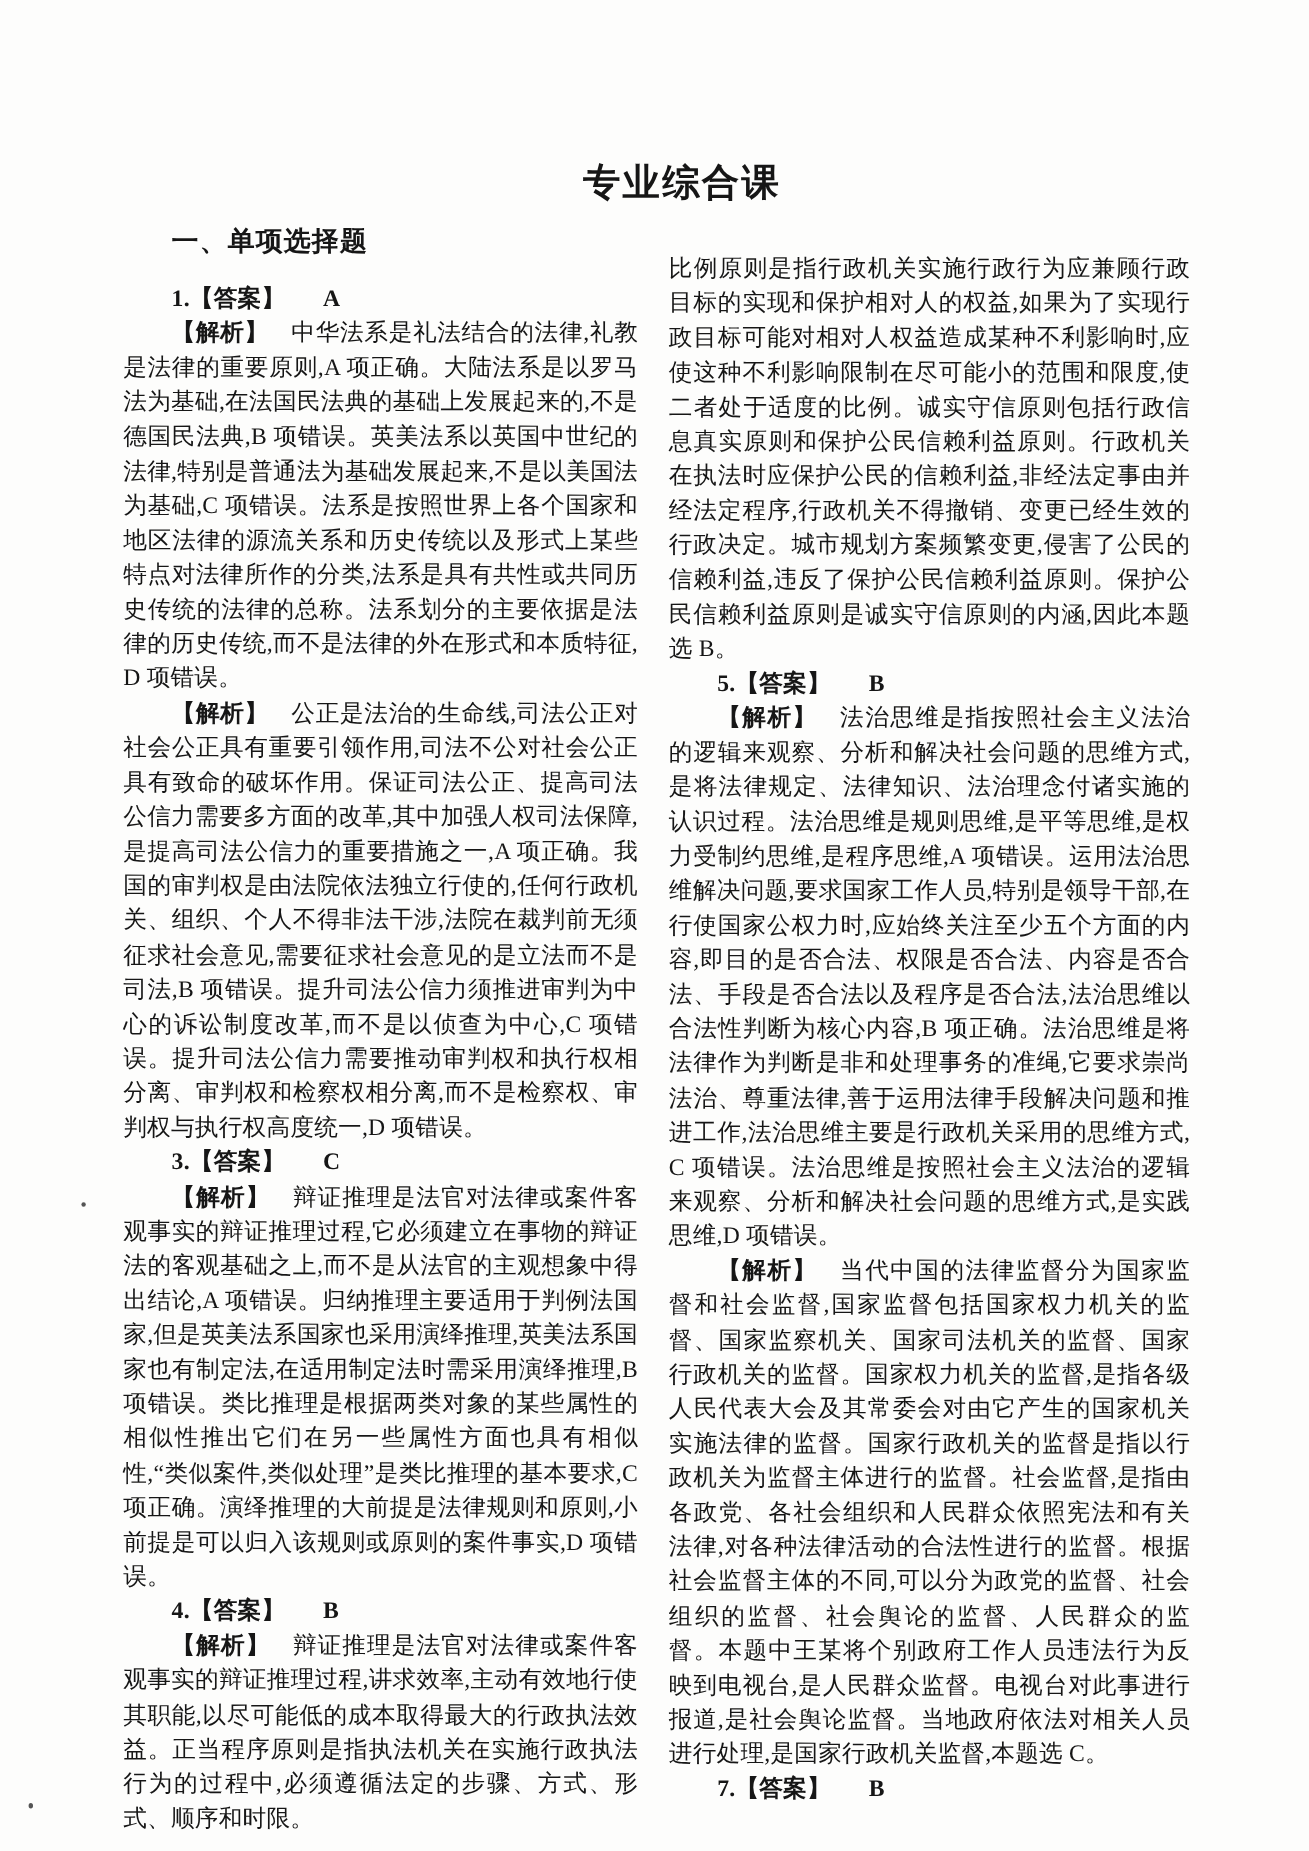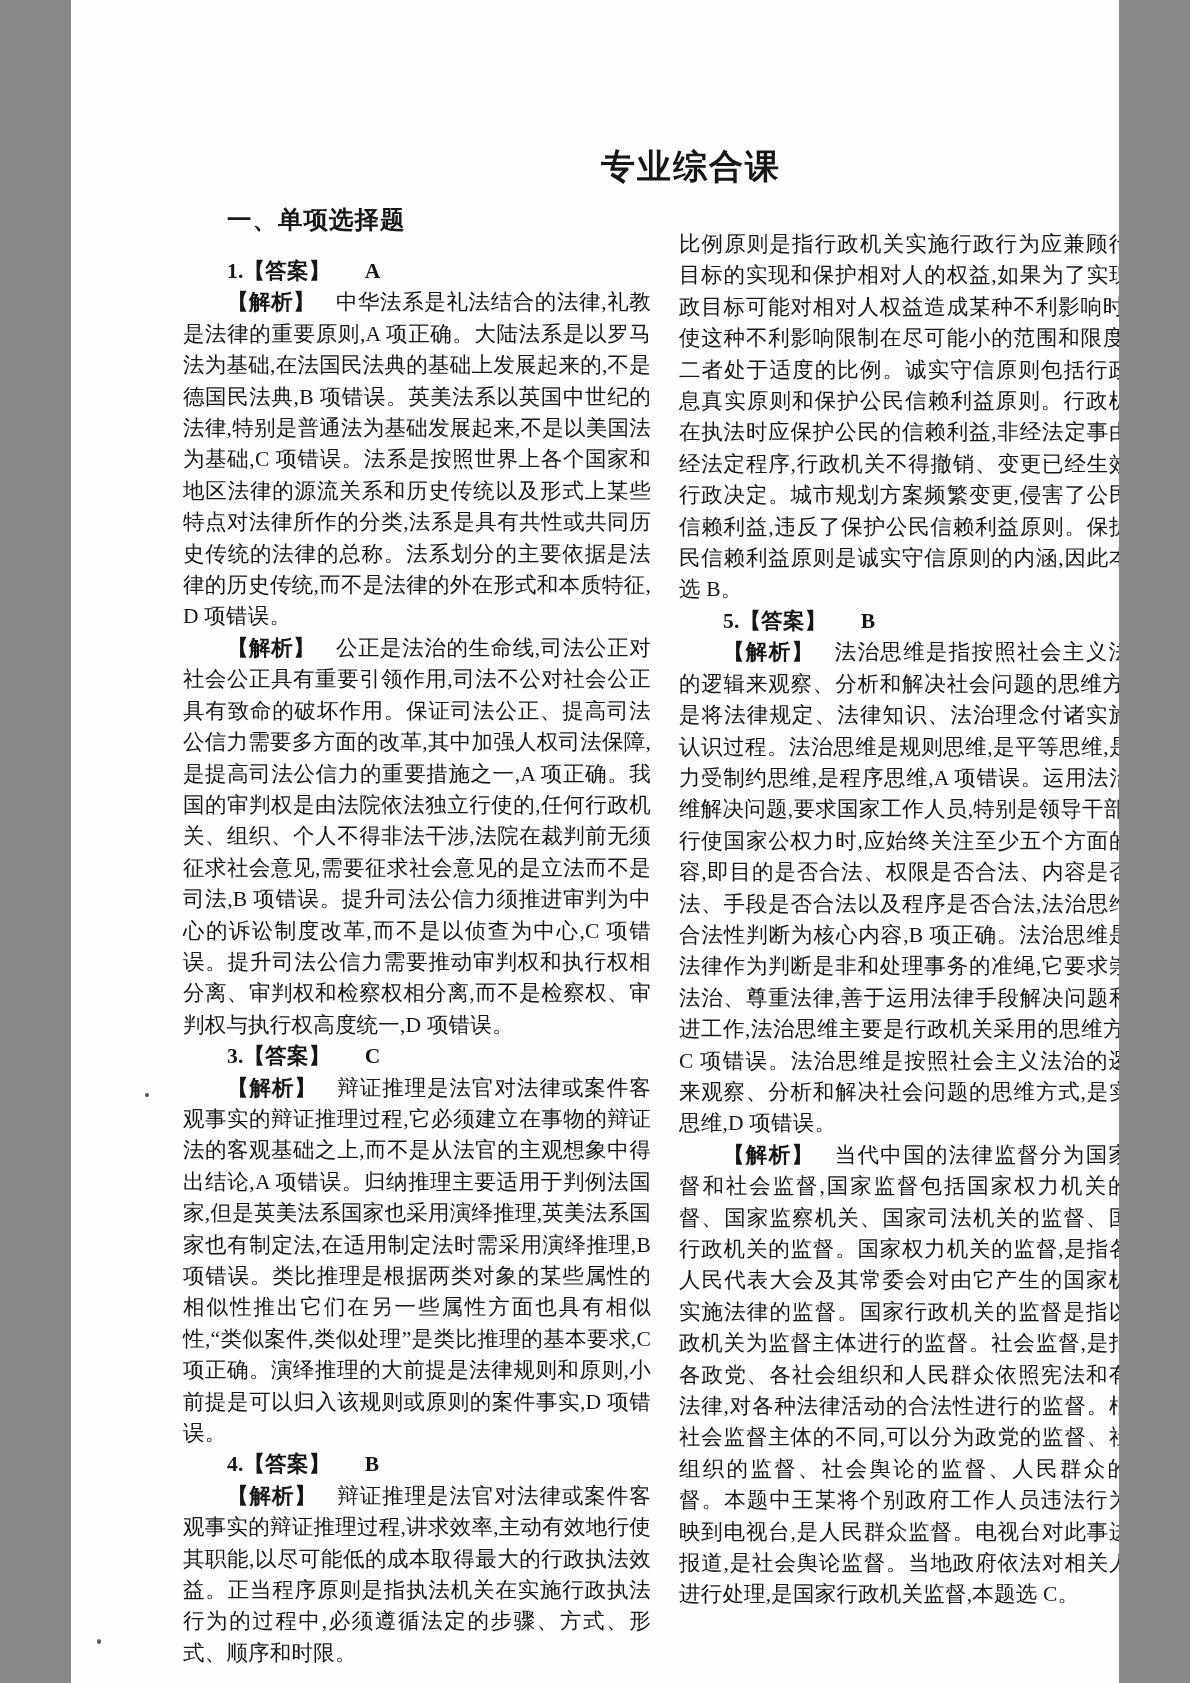--- a/index.html
+++ b/index.html
@@ -5,7 +5,7 @@
   html,body{margin:0;padding:0;background:#888;}
   .page{
     position:relative;
-    width:1048px;height:1683px;
+    width:1190px;height:1683px;
     margin:0 auto;
     background:#fdfdfc;
     overflow:hidden;

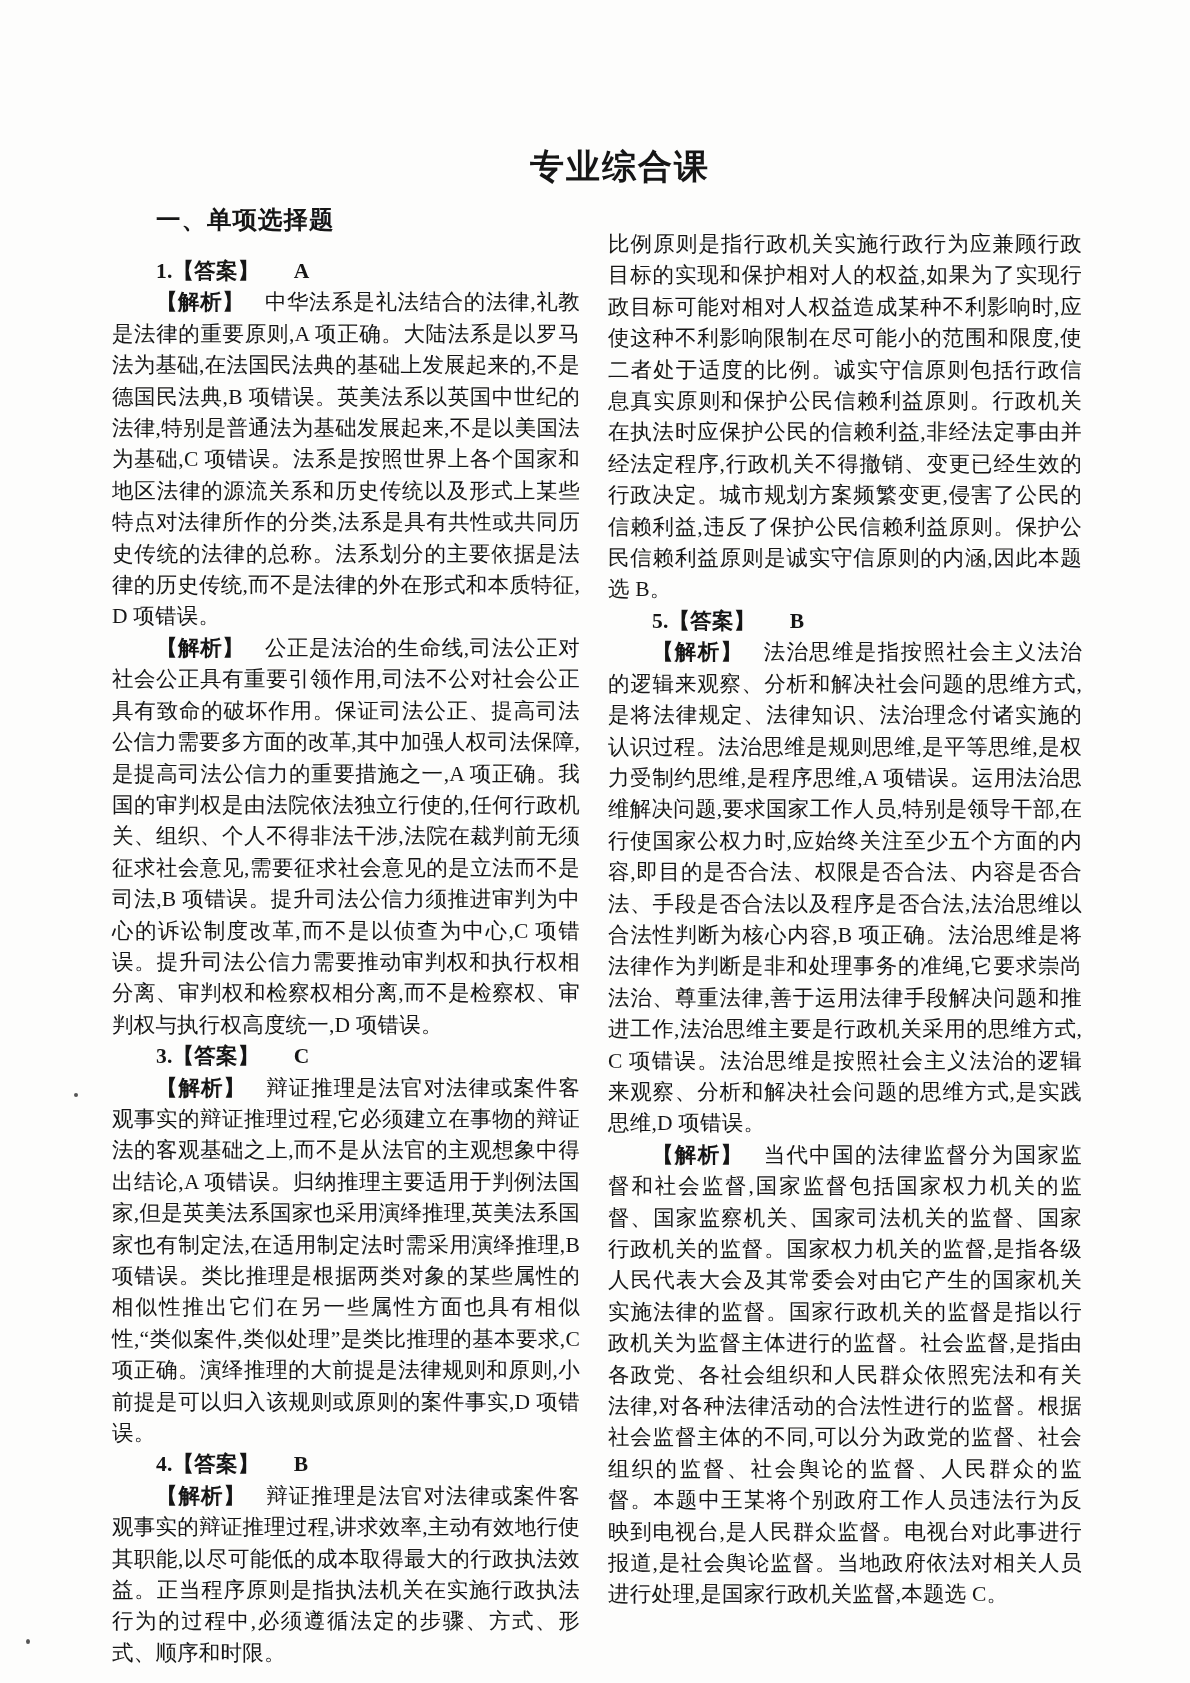--- a/index.html
+++ b/index.html
@@ -87,6 +87,7 @@
 
     <p class="analysis"><span class="lbl">【解析】</span><span>当代中国的法律监督分为国家监督和社会监督,国家监督包括国家权力机关的监督、国家监察机关、国家司法机关的监督、国家行政机关的监督。国家权力机关的监督,是指各级人民代表大会及其常委会对由它产生的国家机关实施法律的监督。国家行政机关的监督是指以行政机关为监督主体进行的监督。社会监督,是指由各政党、各社会组织和人民群众依照宪法和有关法律,对各种法律活动的合法性进行的监督。根据社会监督主体的不同,可以分为政党的监督、社会组织的监督、社会舆论的监督、人民群众的监督。本题中王某将个别政府工作人员违法行为反映到电视台,是人民群众监督。电视台对此事进行报道,是社会舆论监督。当地政府依法对相关人员进行处理,是国家行政机关监督,本题选 C。</span></p>
 
+    <p class="ans-row"><span class="num">7.</span><span class="lbl">【答案】</span><span class="ans-val">B</span></p>
   </div>
 
   <div class="speck speck-1"></div>

